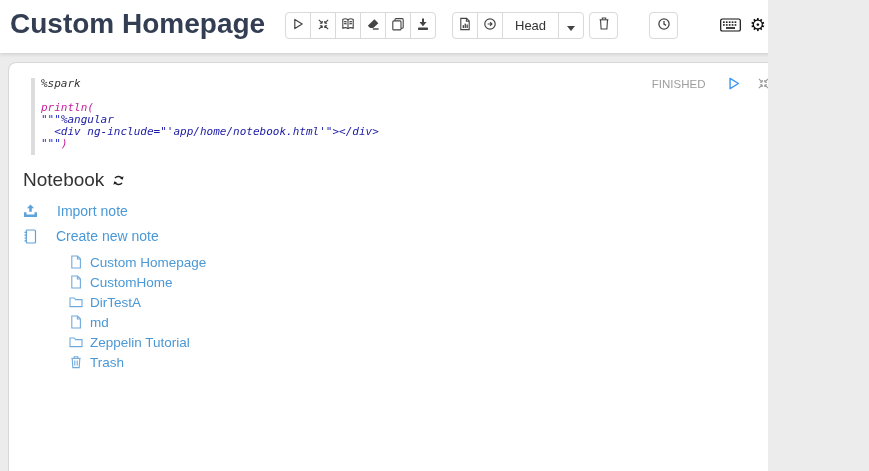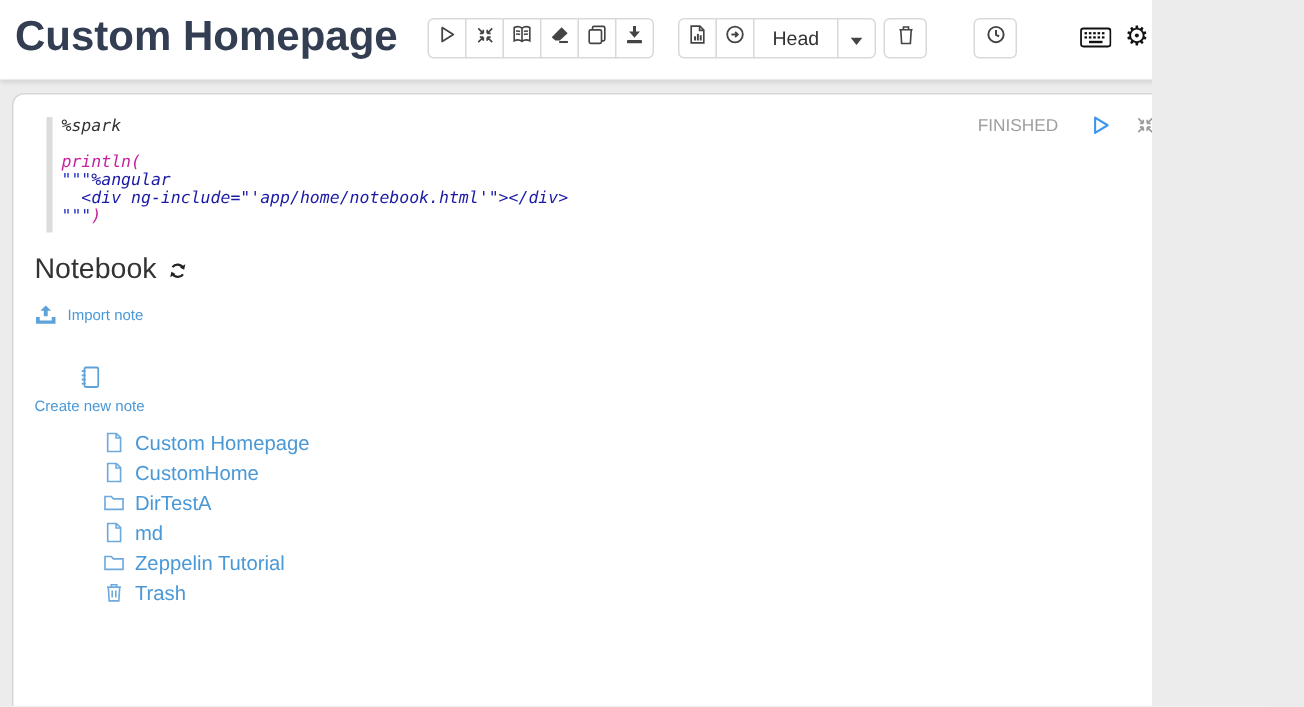--- a/index.html
+++ b/index.html
@@ -71,8 +71,8 @@
   .nb-heading { font-size:19px; font-weight:400; color:#333; display:flex; align-items:center; gap:8px; }
   .nb-heading .refresh { color:#222; display:flex; cursor:pointer; }
   .nb-link {
-    margin-top:12px; display:flex; align-items:center; gap:7px;
-    color:#4a98d6; font-size:10px; cursor:pointer; width:max-content;
+    margin-top:12px; display:flex; align-items:center; gap:19px;
+    color:#4a98d6; font-size:14px; cursor:pointer; width:max-content;
   }
   .nb-link + .nb-link { margin-top:27px;flex-direction:column; }
   .nb-link .lnk-icon { color:#5ea2da; display:flex; }

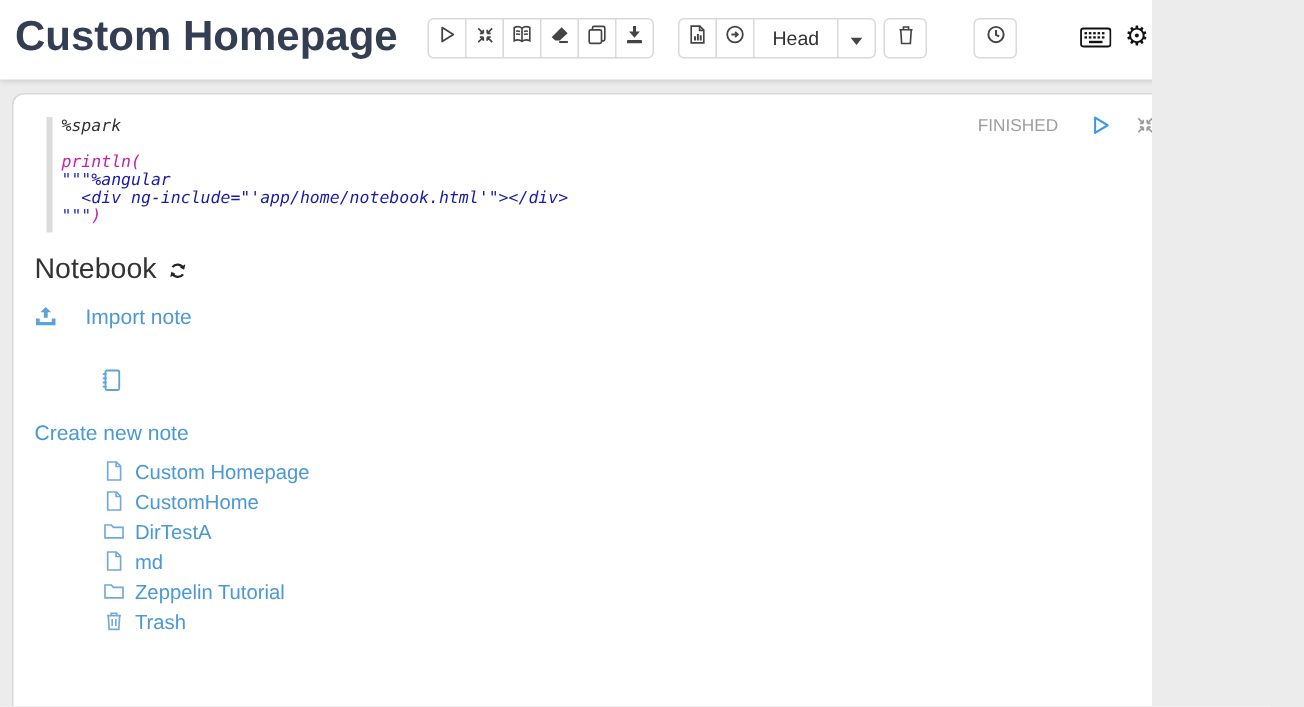--- a/index.html
+++ b/index.html
@@ -74,7 +74,7 @@
     margin-top:12px; display:flex; align-items:center; gap:19px;
     color:#4a98d6; font-size:14px; cursor:pointer; width:max-content;
   }
-  .nb-link + .nb-link { margin-top:27px;flex-direction:column; }
+  .nb-link + .nb-link { margin-top:9px; }
   .nb-link .lnk-icon { color:#5ea2da; display:flex; }
   .filter-box {
     margin:9px 0 0 46px; width:199px; height:27px;

